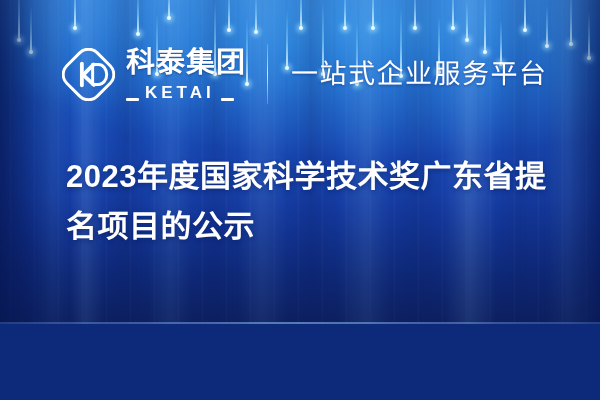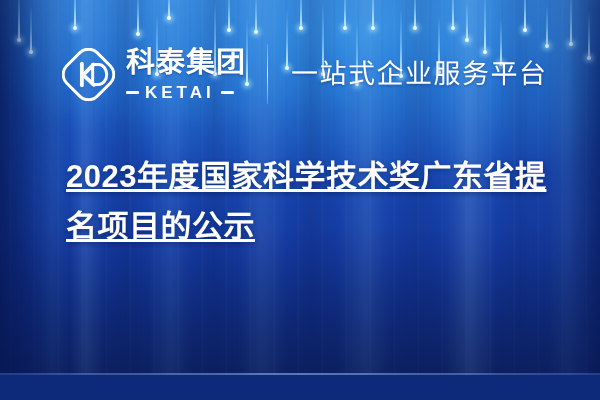--- a/index.html
+++ b/index.html
@@ -15,7 +15,7 @@
   .banner {
     position: relative;
     width: 600px;
-    height: 375px;
+    height: 324px;
     overflow: hidden;
     background: #d946ef;
   }

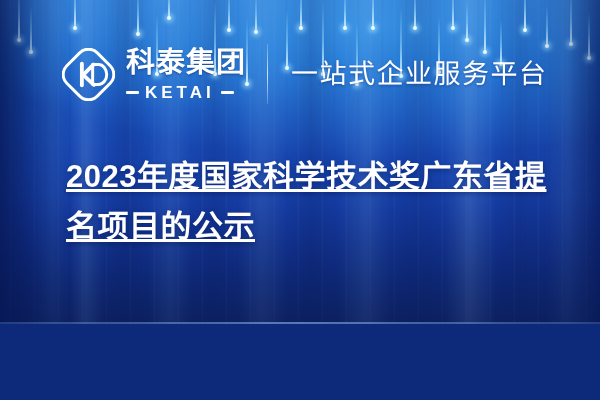--- a/index.html
+++ b/index.html
@@ -150,7 +150,7 @@
   }
   .logo-en-row {
     display: flex;
-    align-items: center;
+    align-items: flex-end;
     gap: 6px;
     margin-top: 7px;
   }

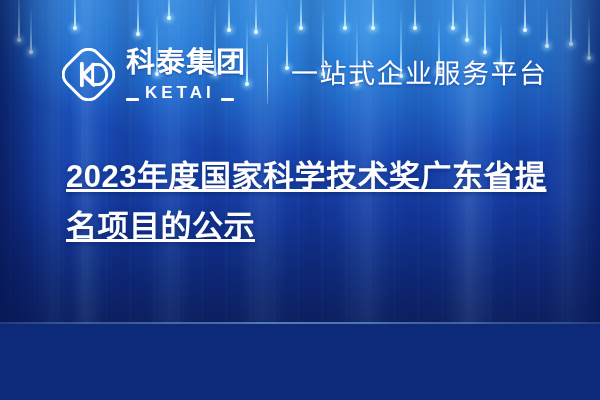--- a/index.html
+++ b/index.html
@@ -214,7 +214,6 @@
     line-height: 1.62;
     letter-spacing: 0.5px;
     text-shadow: 0 2px 5px rgba(6,22,80,0.45);
-    text-decoration: underline;
   }
 </style>
 </head>

